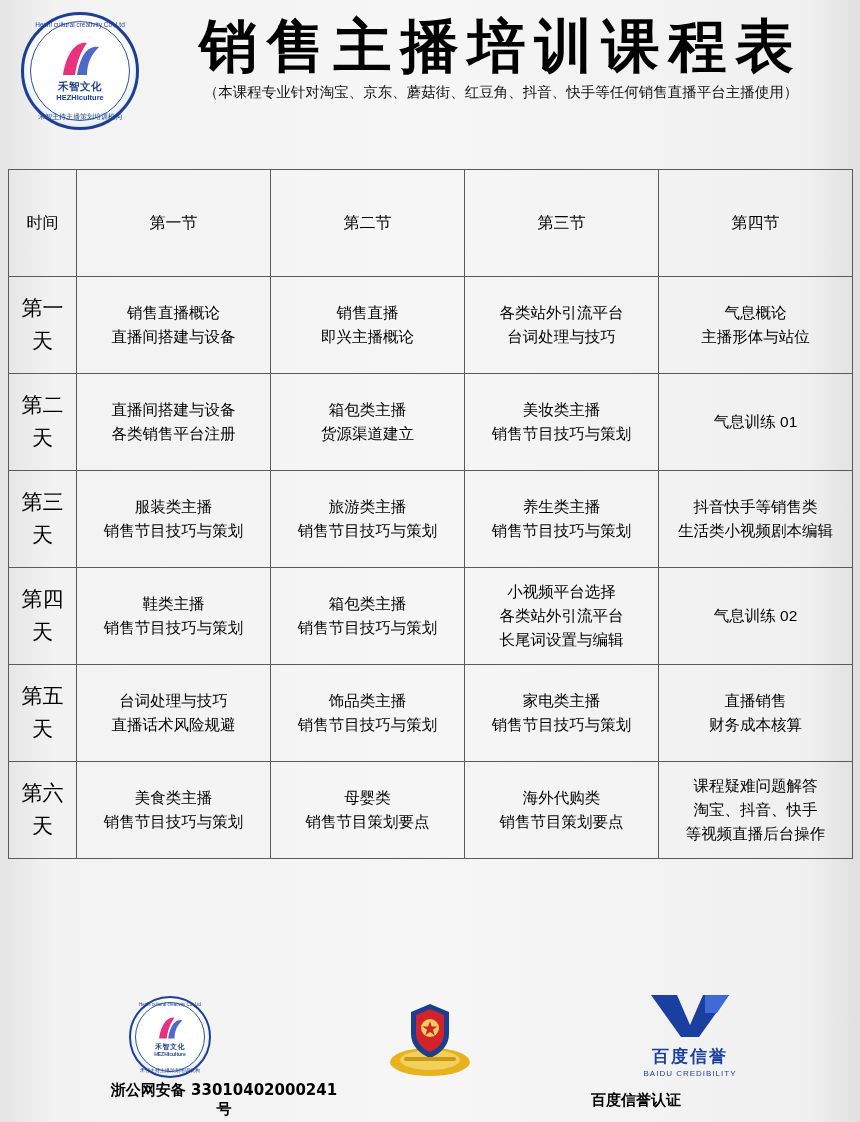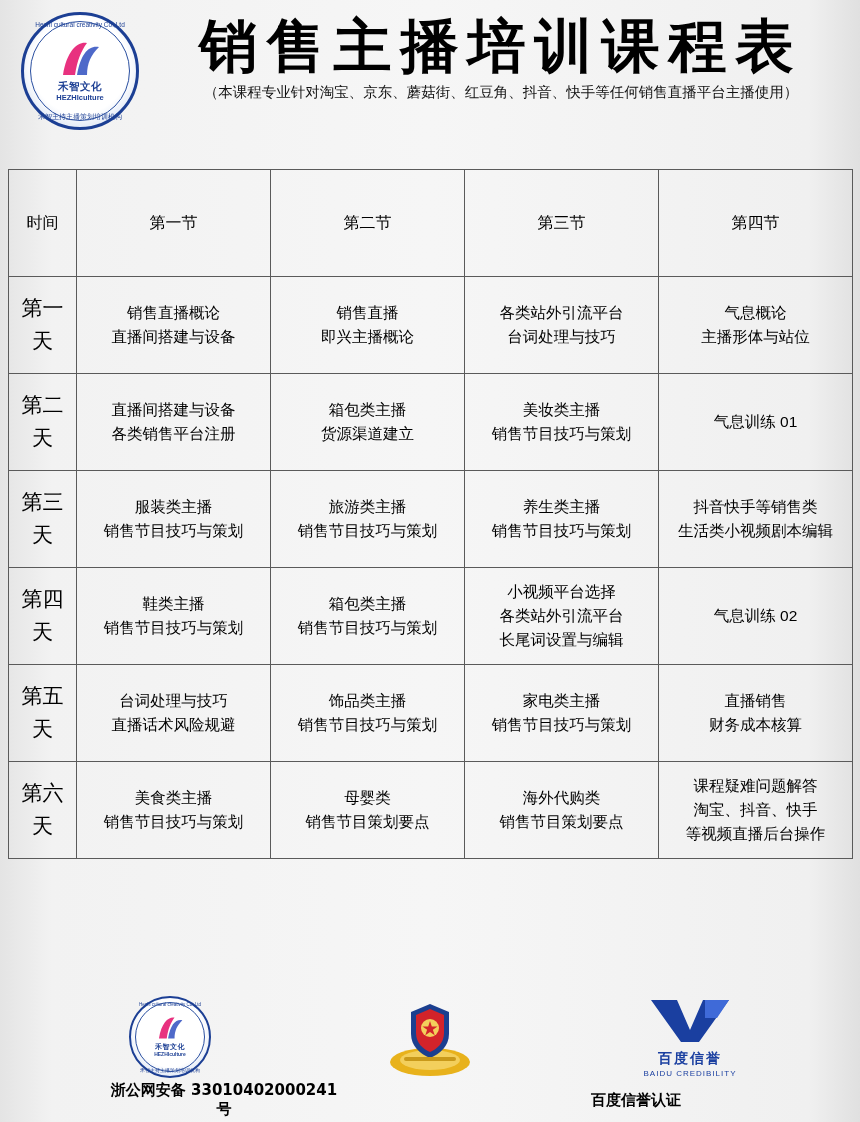--- a/index.html
+++ b/index.html
@@ -192,7 +192,7 @@
     margin: 0 auto;
   }
   .baidu-cn {
-    font-size: 14px;
+    font-size: 17px;
     color: #1a3fa0;
     font-weight: bold;
     letter-spacing: 2px;

